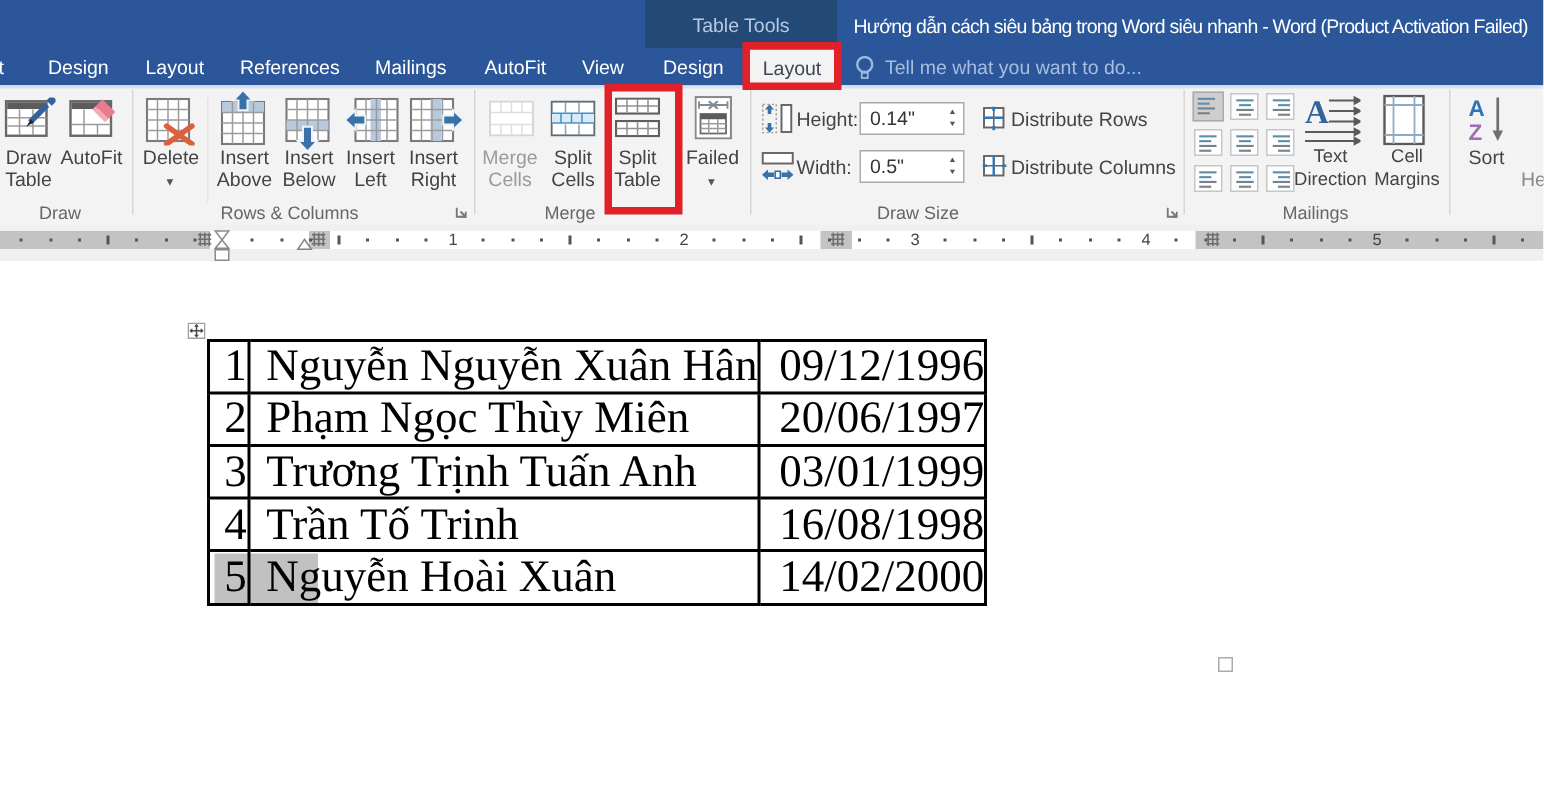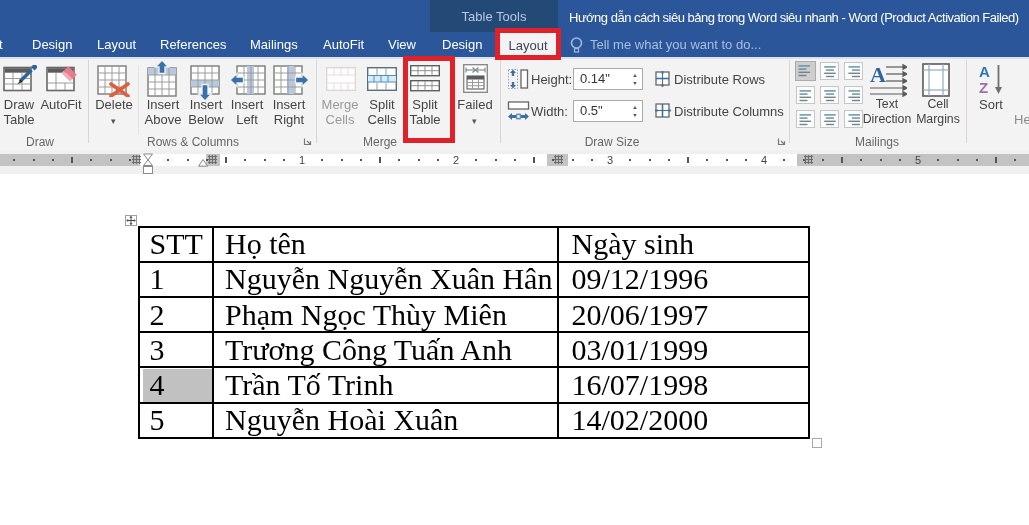--- a/index.html
+++ b/index.html
@@ -544,11 +544,6 @@
 <div class="abs" style="left:143px;top:369px;width:69px;height:33px;background:#c1c1c1;"></div>
 <table id="doctable">
   <tbody>
-      <tr style="height:35.2px;">
-        <td style="width:62.5px;">STT</td>
-        <td style="width:332px;">Họ tên</td>
-        <td style="width:236px;">Ngày sinh</td>
-      </tr>
   <tr style="height:35.2px;">
         <td>1</td>
         <td>Nguyễn Nguyễn Xuân Hân</td>

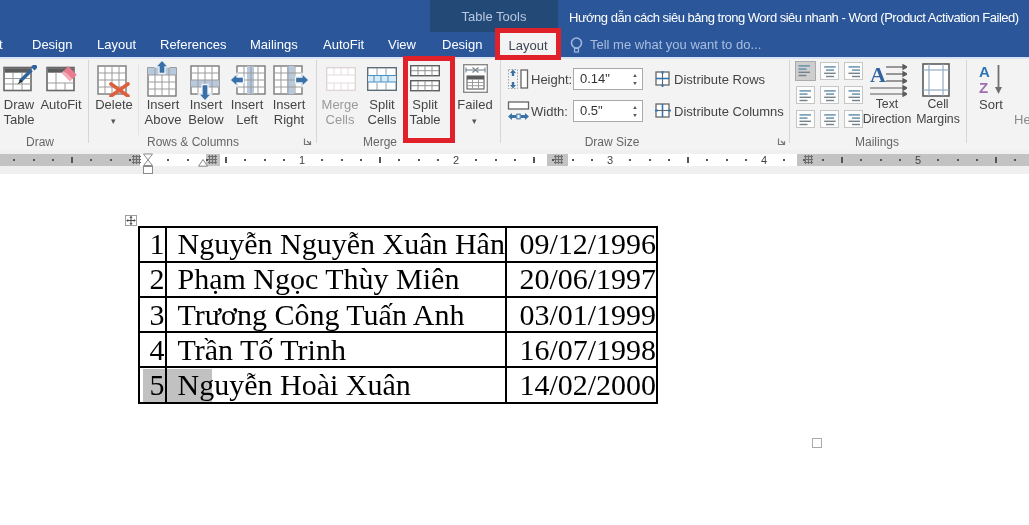--- a/index.html
+++ b/index.html
@@ -556,7 +556,7 @@
       </tr>
   <tr style="height:35.2px;">
         <td id="cell4">3</td>
-        <td>Trương Công Tuấn Anh</td>
+        <td>Trương Trịnh Tuấn Anh</td>
         <td>03/01/1999</td>
       </tr>
   <tr style="height:35.2px;">

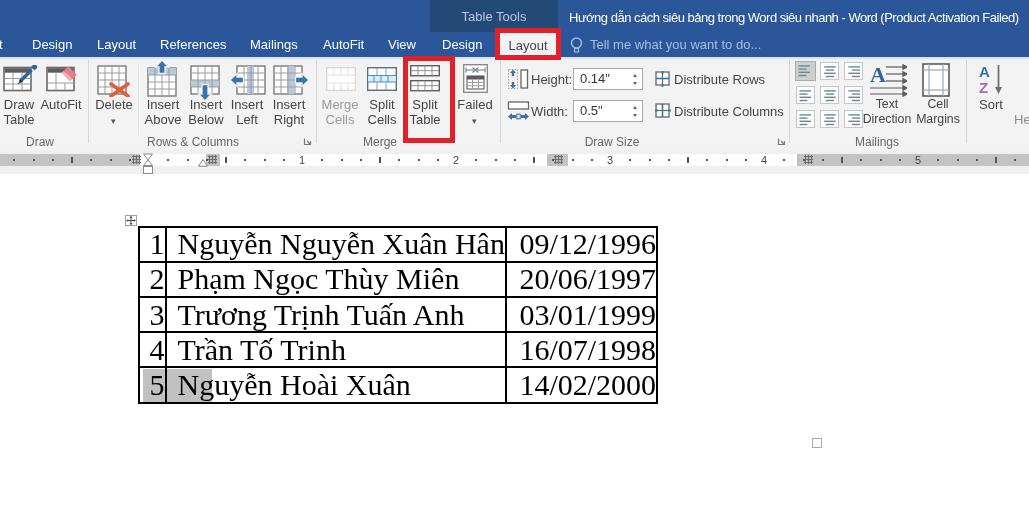--- a/index.html
+++ b/index.html
@@ -562,7 +562,7 @@
   <tr style="height:35.2px;">
         <td>4</td>
         <td>Trần Tố Trinh</td>
-        <td>16/07/1998</td>
+        <td>16/08/1998</td>
       </tr>
   <tr style="height:35.2px;">
         <td>5</td>

